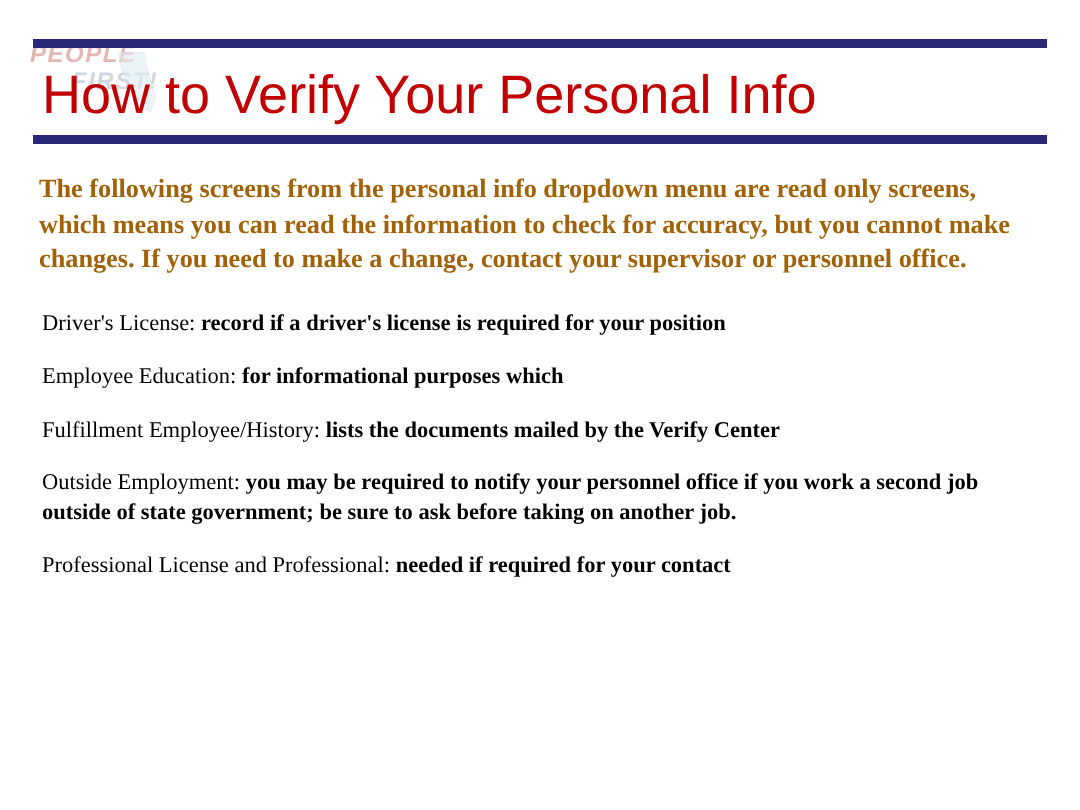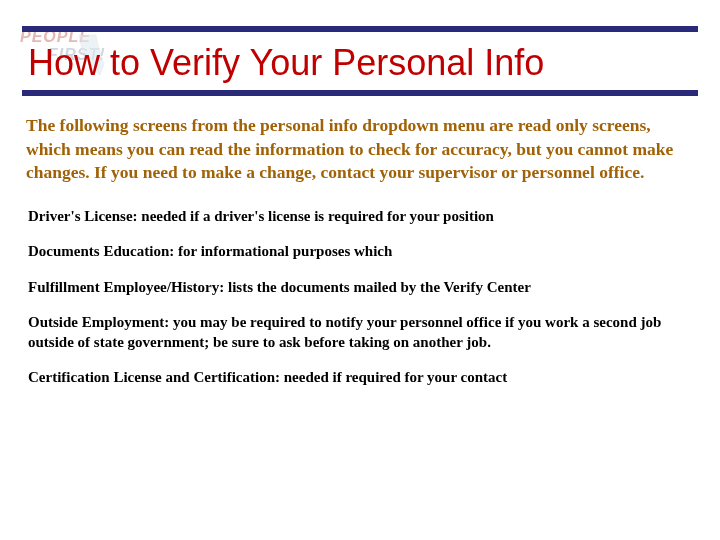--- a/index.html
+++ b/index.html
@@ -81,7 +81,7 @@
     line-height: 1.3;
   }
   .item .term {
-    font-weight: bold;
+    font-weight: normal;
   }
   .item .desc {
     font-weight: bold;

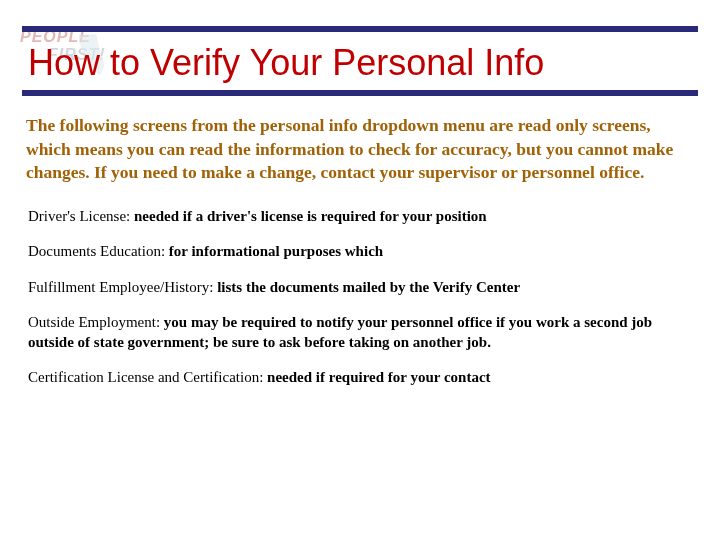--- a/index.html
+++ b/index.html
@@ -107,7 +107,7 @@
 
   <div class="items">
     <div class="item">
-      <span class="term">Driver's License:</span><span class="desc"> needed if a driver's license is required for your position</span>
+      <span class="term">Driver's License:</span><span class="desc"> record if a driver's license is required for your position</span>
     </div>
     <div class="item">
       <span class="term">Documents Education:</span><span class="desc"> for informational purposes which</span>

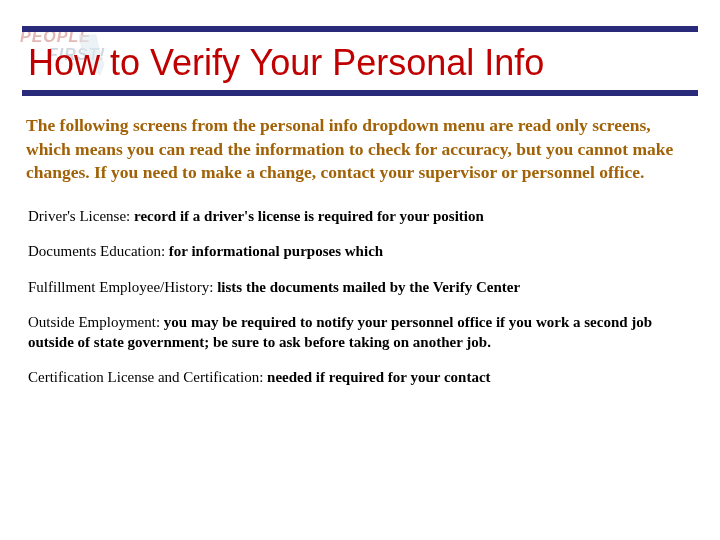--- a/index.html
+++ b/index.html
@@ -110,7 +110,7 @@
       <span class="term">Driver's License:</span><span class="desc"> record if a driver's license is required for your position</span>
     </div>
     <div class="item">
-      <span class="term">Documents Education:</span><span class="desc"> for informational purposes which</span>
+      <span class="term">Employee Education:</span><span class="desc"> for informational purposes which</span>
     </div>
     <div class="item">
       <span class="term">Fulfillment Employee/History:</span><span class="desc"> lists the documents mailed by the Verify Center</span>

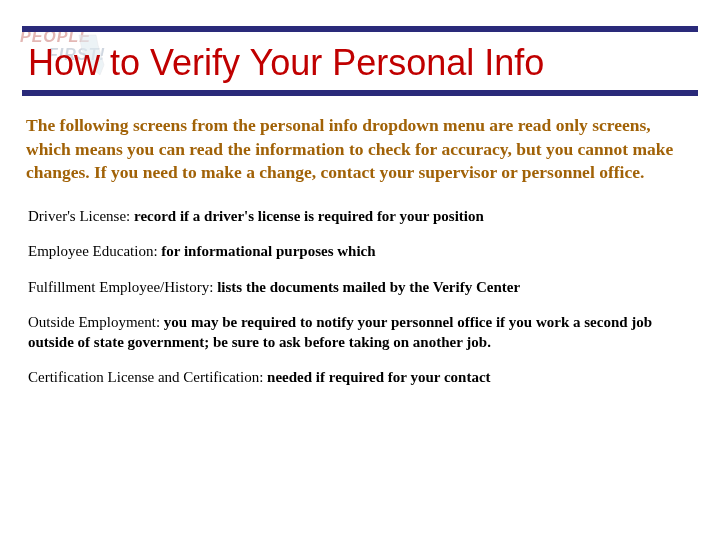--- a/index.html
+++ b/index.html
@@ -119,7 +119,7 @@
       <span class="term">Outside Employment:</span><span class="desc"> you may be required to notify your personnel office if you work a second job outside of state government; be sure to ask before taking on another job.</span>
     </div>
     <div class="item">
-      <span class="term">Certification License and Certification:</span><span class="desc"> needed if required for your contact</span>
+      <span class="term">Professional License and Professional:</span><span class="desc"> needed if required for your contact</span>
     </div>
   </div>
 </div>

